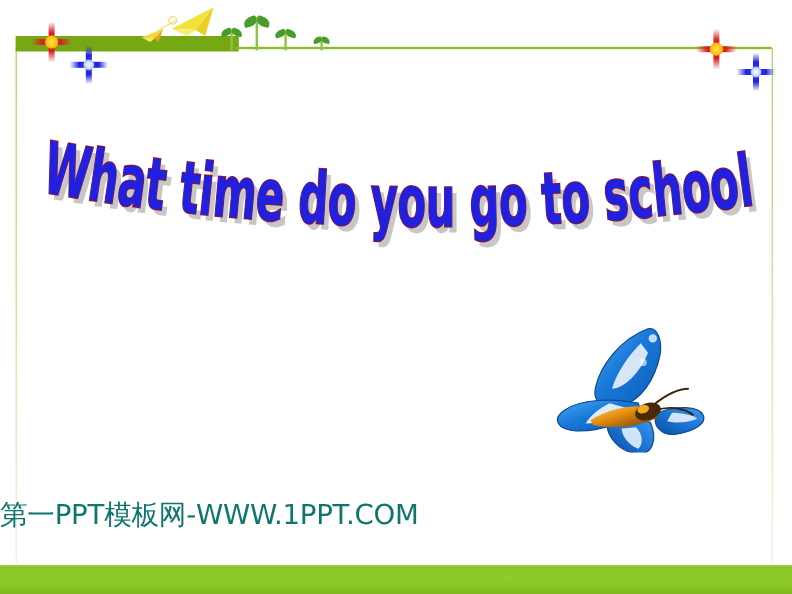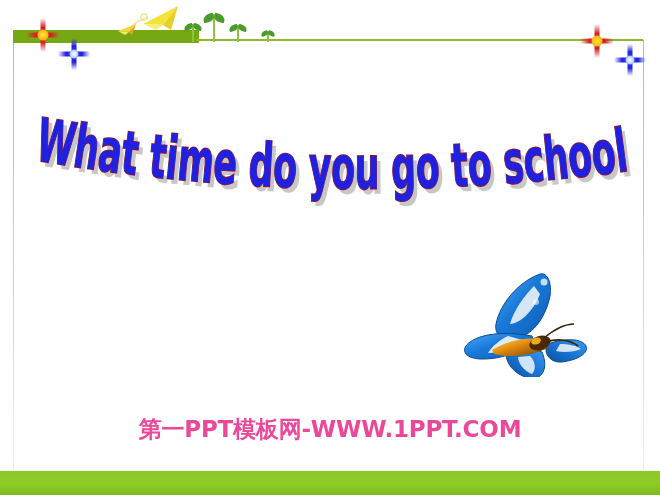--- a/index.html
+++ b/index.html
@@ -148,11 +148,10 @@
     left: 0;
     top: 414px;
     width: 660px;
-    text-align: center;
     font-family: "DejaVu Sans", "Liberation Sans", sans-serif;
     font-size: 23px;
-    font-weight: bold;
-    color: #ec4899;
+    font-weight: normal;
+    color: #0f766e;
     letter-spacing: -0.2px;
     white-space: nowrap;
   }

